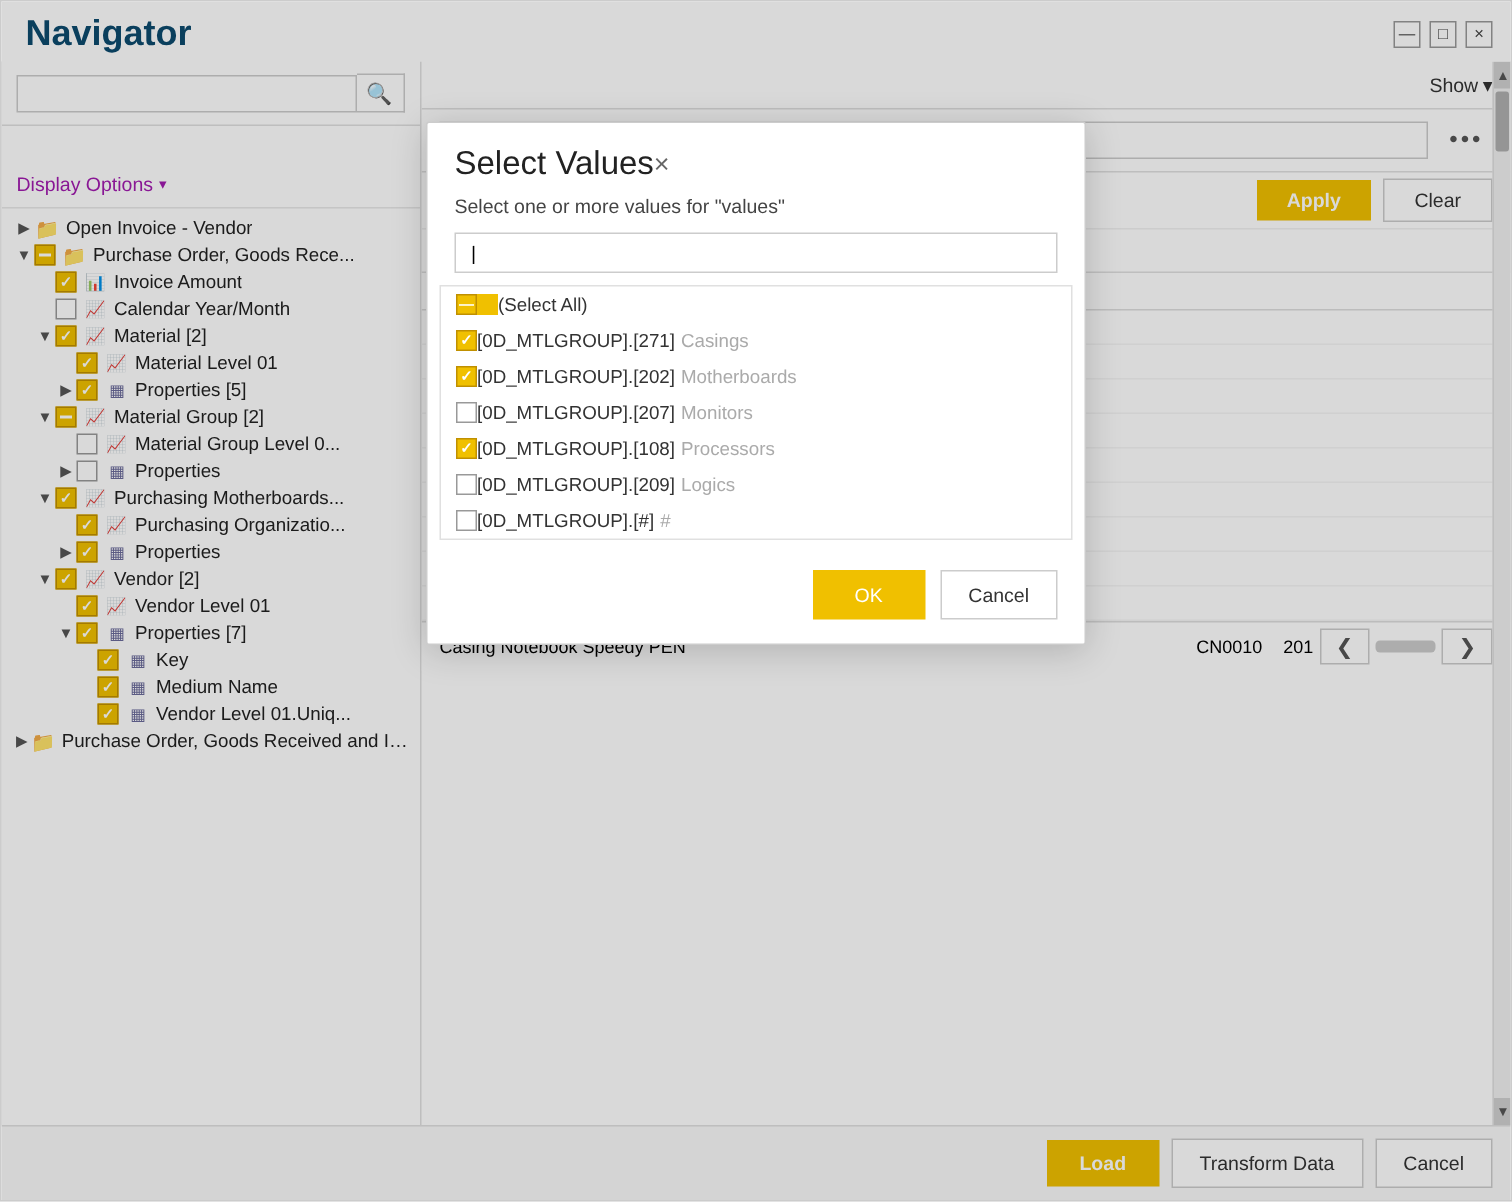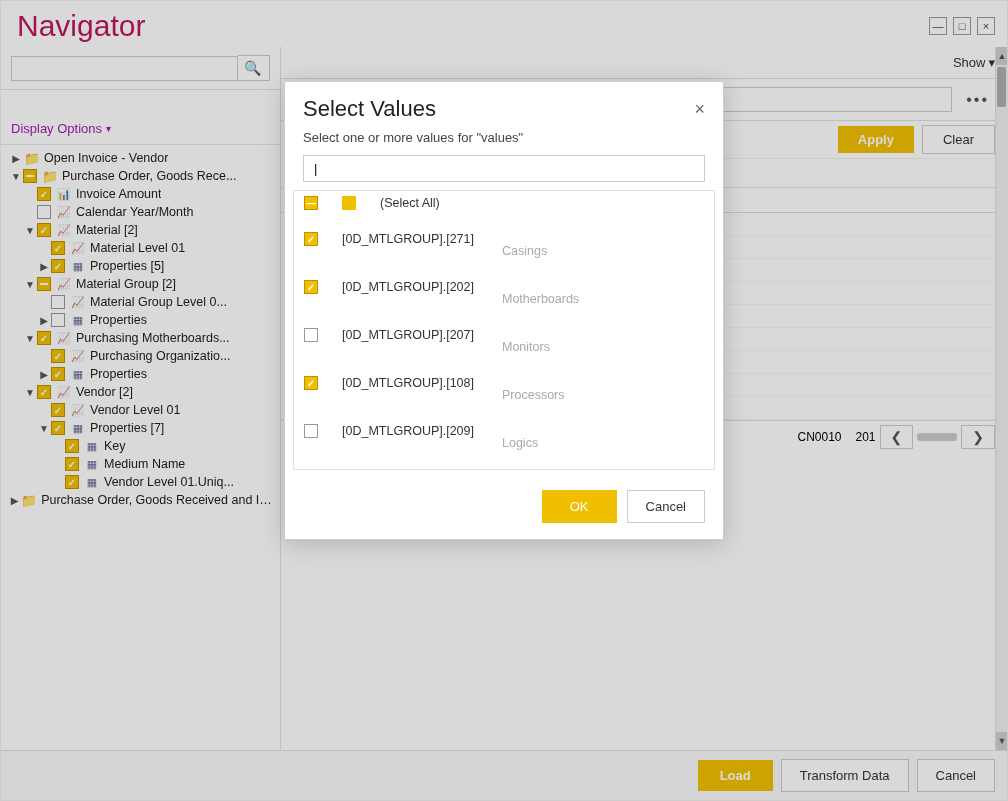--- a/index.html
+++ b/index.html
@@ -31,9 +31,9 @@
       border-bottom: none;
     }
     .title-bar-title {
-      font-size: 30px;
-      font-weight: 400;
-      color: #be185d;
+      font-size: 24px;
+      font-weight: 700;
+      color: #0c4a6e;
     }
     .title-bar-controls {
       display: flex;

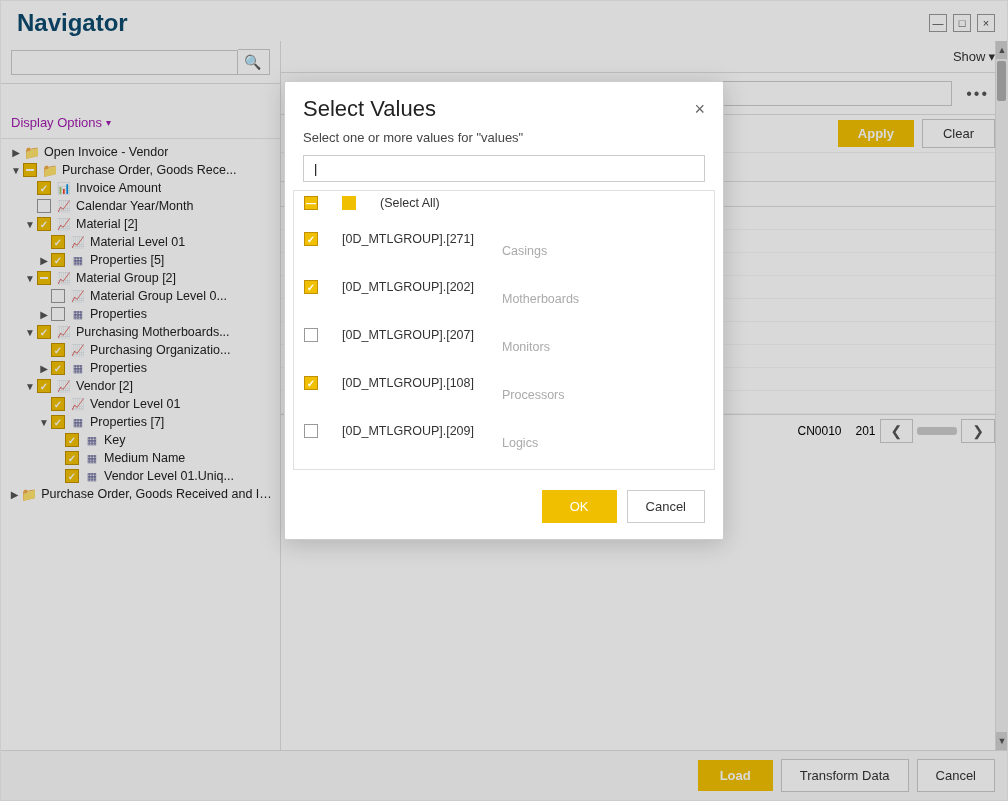--- a/index.html
+++ b/index.html
@@ -259,7 +259,7 @@
     .dialog-title-bar {
       display: flex;
       align-items: center;
-      justify-content: space-between;
+      justify-content: flex-start;
       padding: 14px 18px 0 18px;
     }
     .dialog-title {

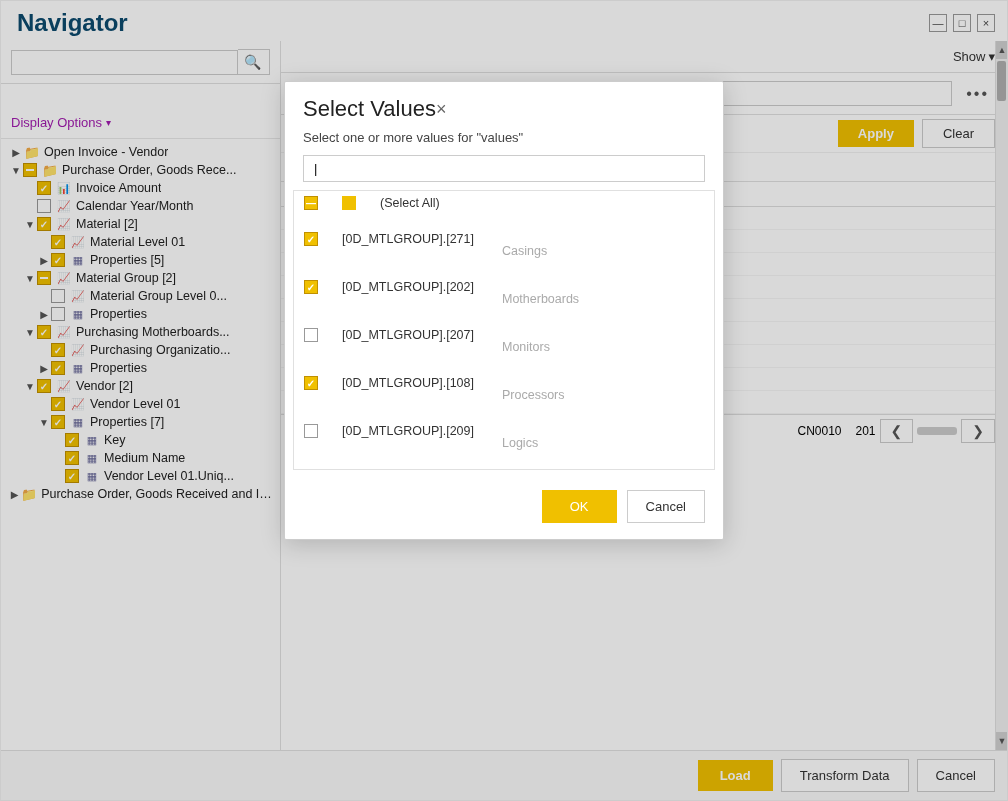--- a/index.html
+++ b/index.html
@@ -299,7 +299,7 @@
       padding: 5px 10px;
       font-size: 13px;
       cursor: pointer;
-      gap: 24px;
+      gap: 0;
       text-align: center;
     }
     .dlg-cb {

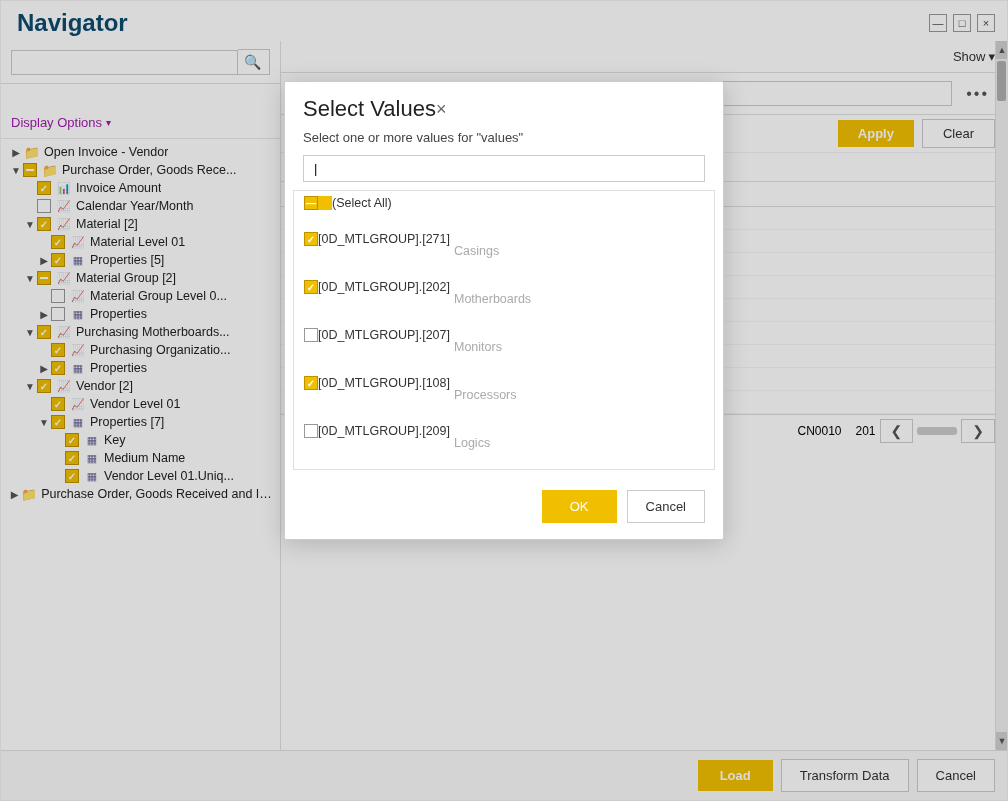--- a/index.html
+++ b/index.html
@@ -324,7 +324,7 @@
       flex-shrink: 0;
     }
     .dlg-code { color: #333; font-size: 12.5px; }
-    .dlg-name { color: #aaa; font-size: 12.5px; margin-left: 4px; margin-top: 24px; }
+    .dlg-name { color: #aaa; font-size: 12.5px; margin-left: 4px; }
     .dialog-footer {
       display: flex;
       justify-content: flex-end;

